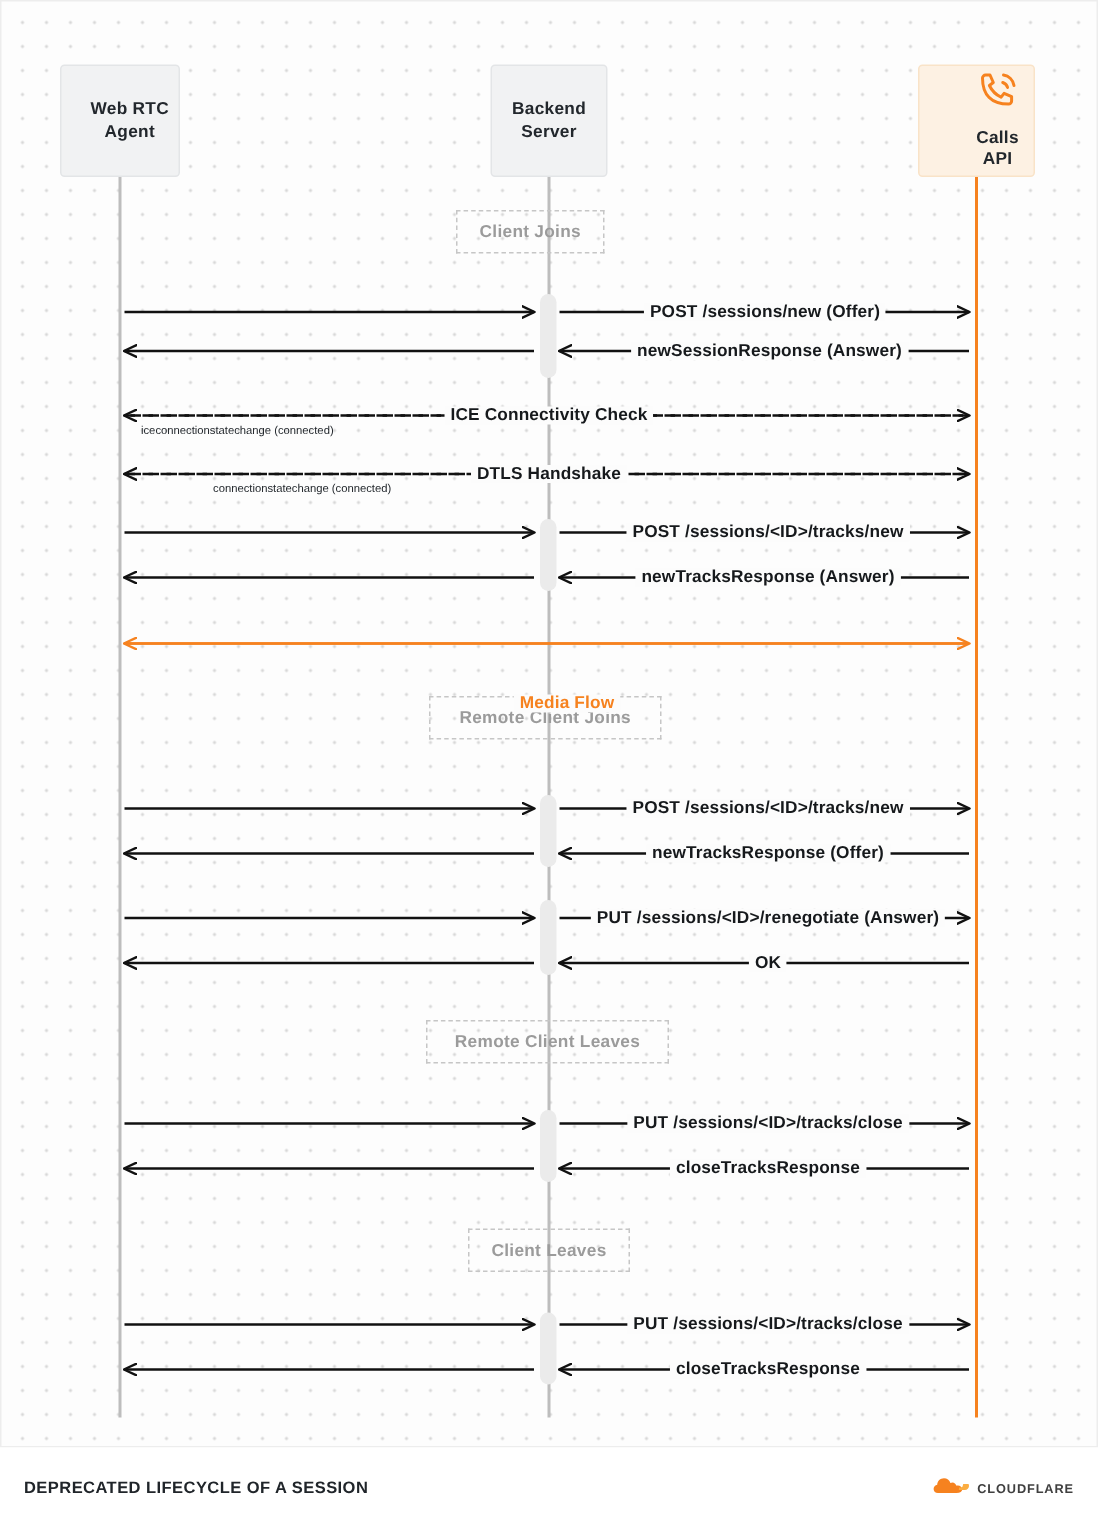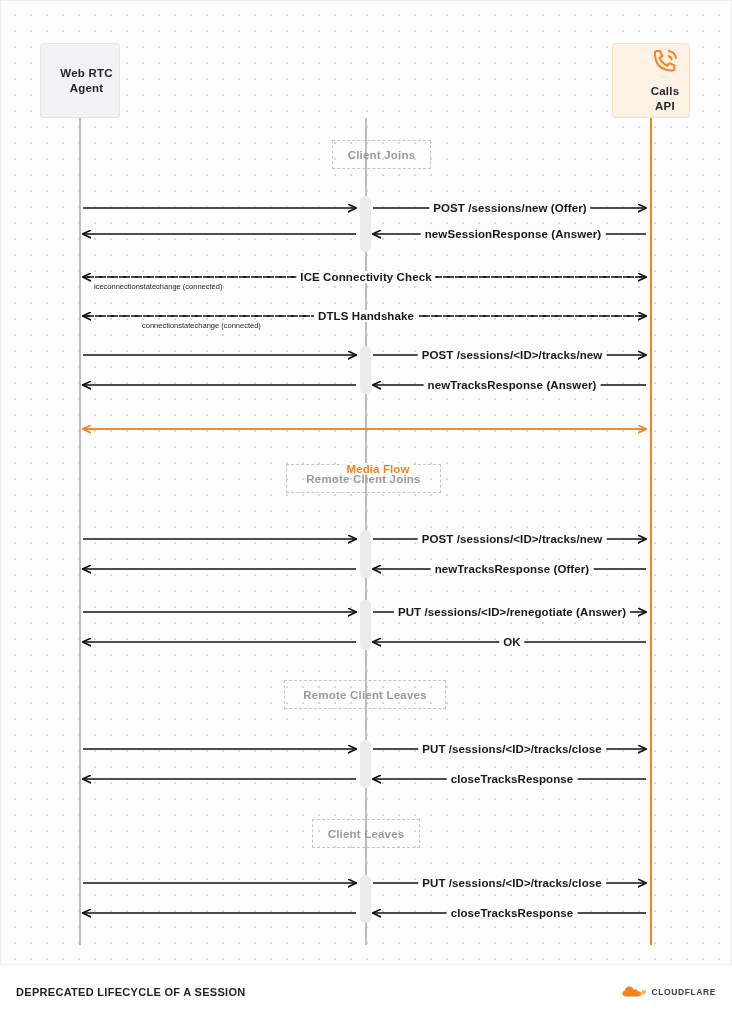--- a/index.html
+++ b/index.html
@@ -175,6 +175,10 @@
     <span class="label">Agent</span>
   </div>
 
+  <div class="actor grey" style="left:327px; top:43px; width:78px; height:75px;">
+    <span class="label">Backend</span>
+    <span class="label">Server</span>
+  </div>
 
   <div class="actor warm" style="left:612px; top:43px; width:78px; height:75px;">
     <span class="phone-icon">

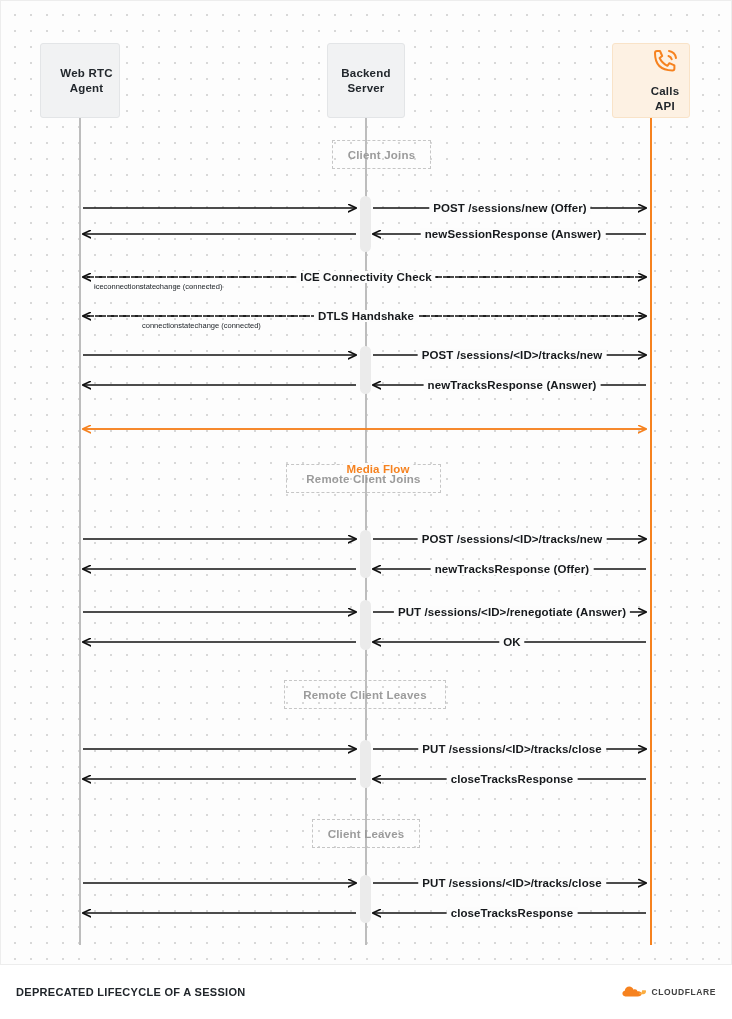--- a/index.html
+++ b/index.html
@@ -191,7 +191,7 @@
     <span class="label">Calls API</span>
   </div>
 
-  <div class="phase" style="left:332px; top:140px; width:99px; height:29px;">
+  <div class="phase" style="left:304px; top:140px; width:99px; height:29px;">
     <span>Client Joins</span>
   </div>
   <div class="phase" style="left:286px; top:464px; width:155px; height:29px;">

